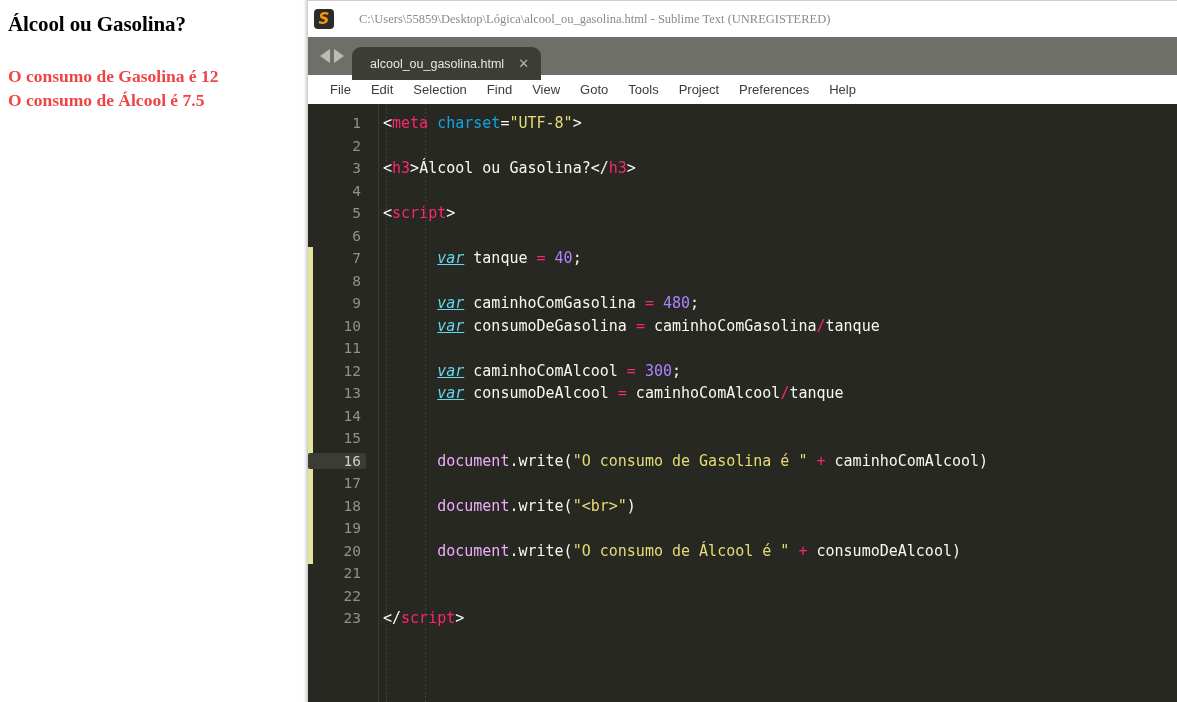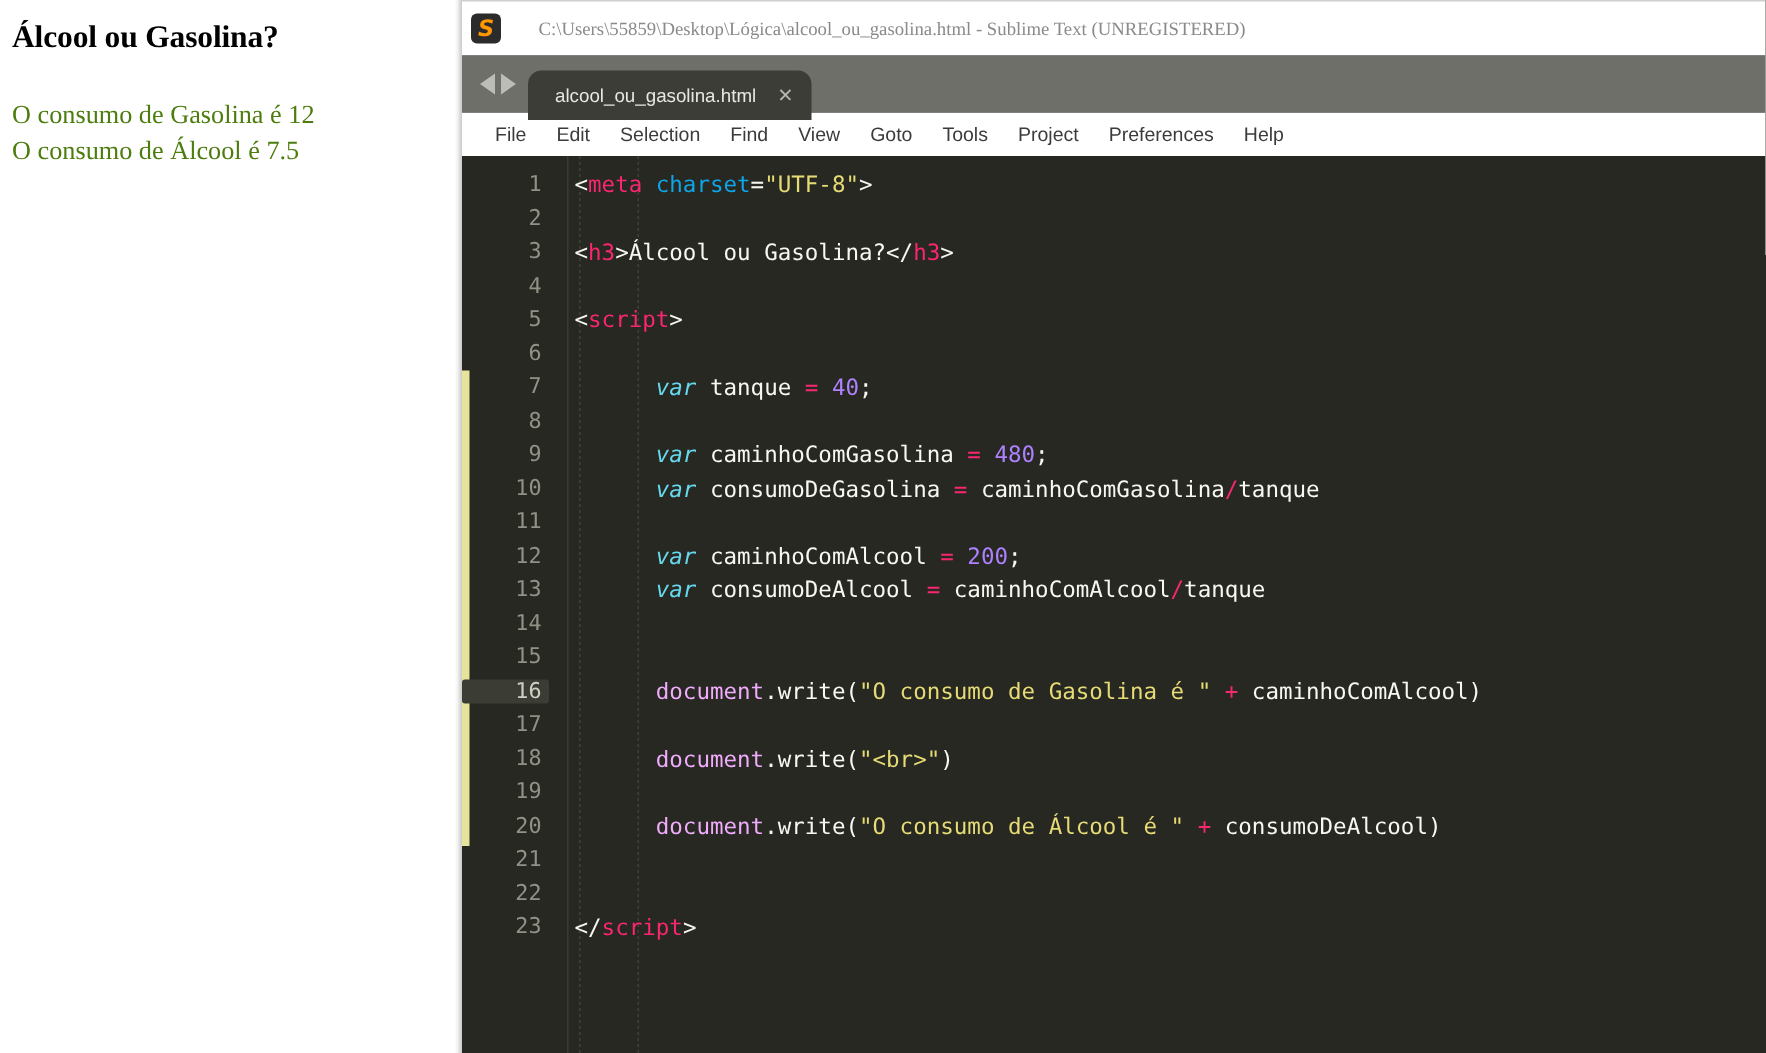--- a/index.html
+++ b/index.html
@@ -43,7 +43,8 @@
     font-size: 17.5px;
     line-height: 24px;
     margin-top: 27px;
-    color: #4d7c0f;
+    color: #ef4444;
+    font-weight: bold;
   }
   #browser-edge {
     position: absolute;

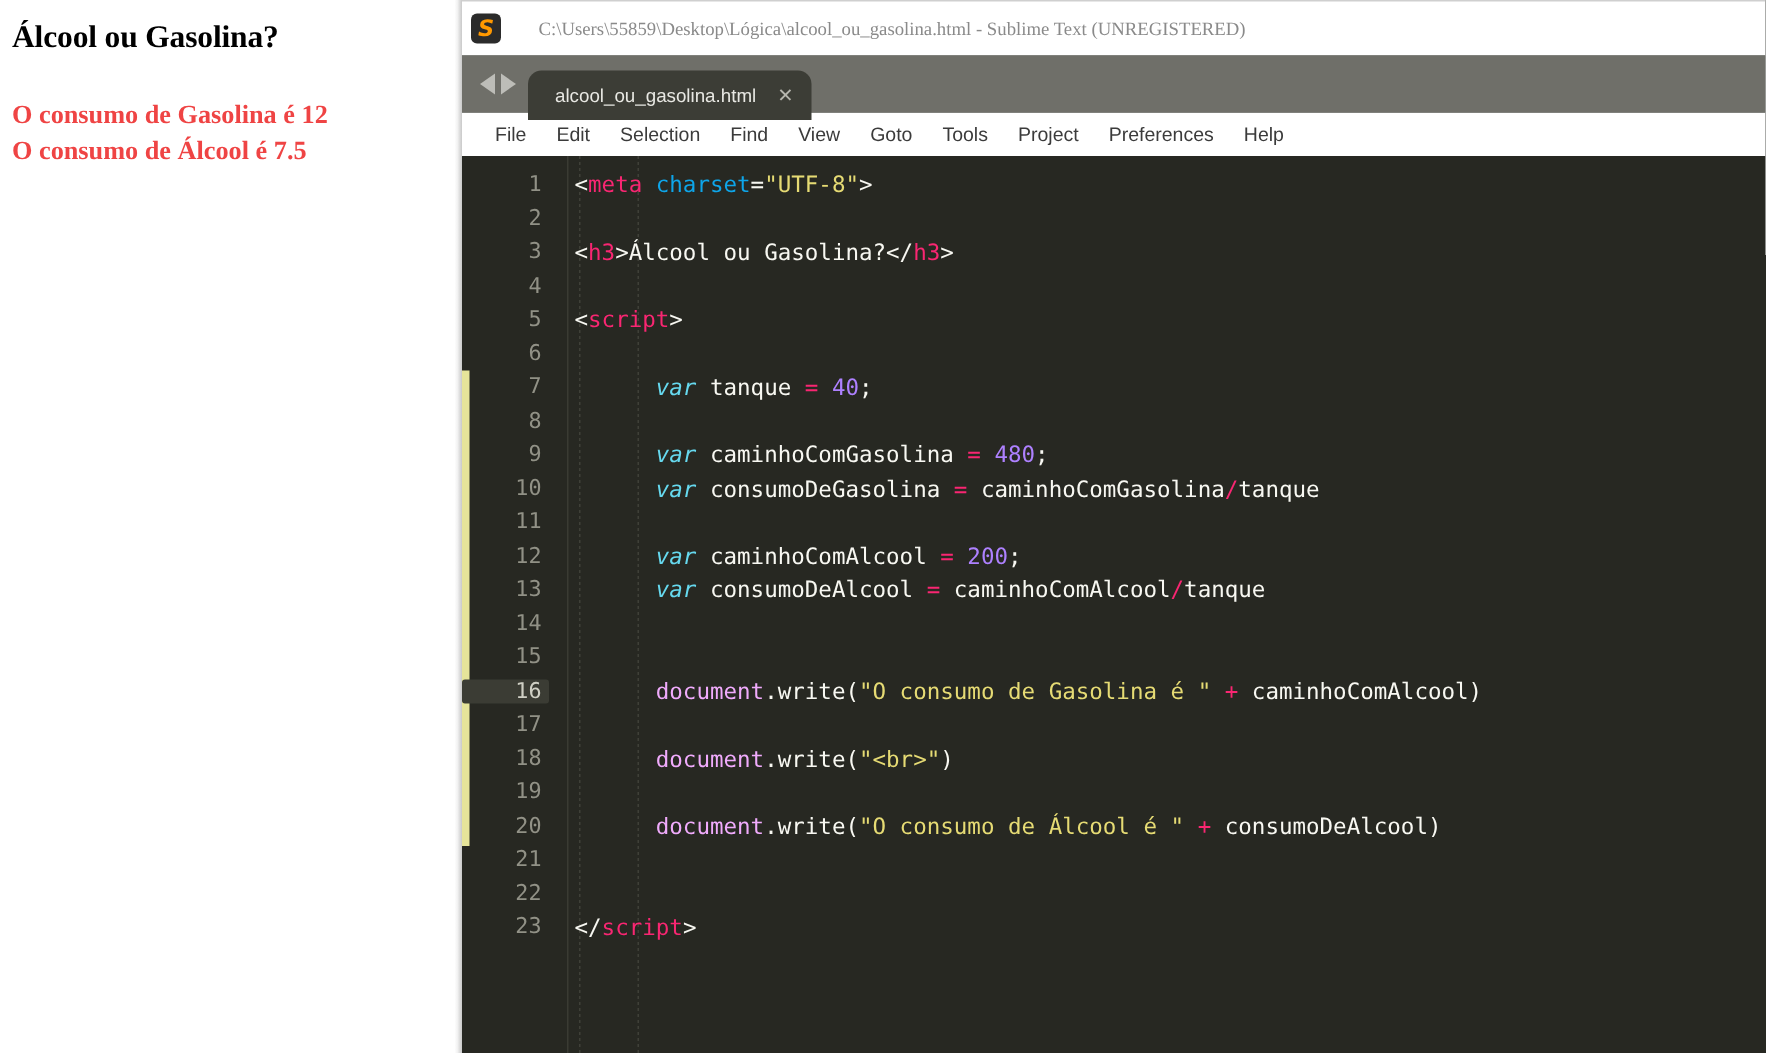--- a/index.html
+++ b/index.html
@@ -238,7 +238,7 @@
   .t-tag     { color: #f92672; }
   .t-attr    { color: #0ea5e9; }
   .t-string  { color: #e6db74; }
-  .t-kw      { color: #66d9ef; font-style: italic; }
+  .t-kw      { color: #66d9ef; font-style: italic; text-decoration: underline; }
   .t-num     { color: #ae81ff; }
   .t-op      { color: #f92672; }
   .t-plain   { color: #f8f8f2; }

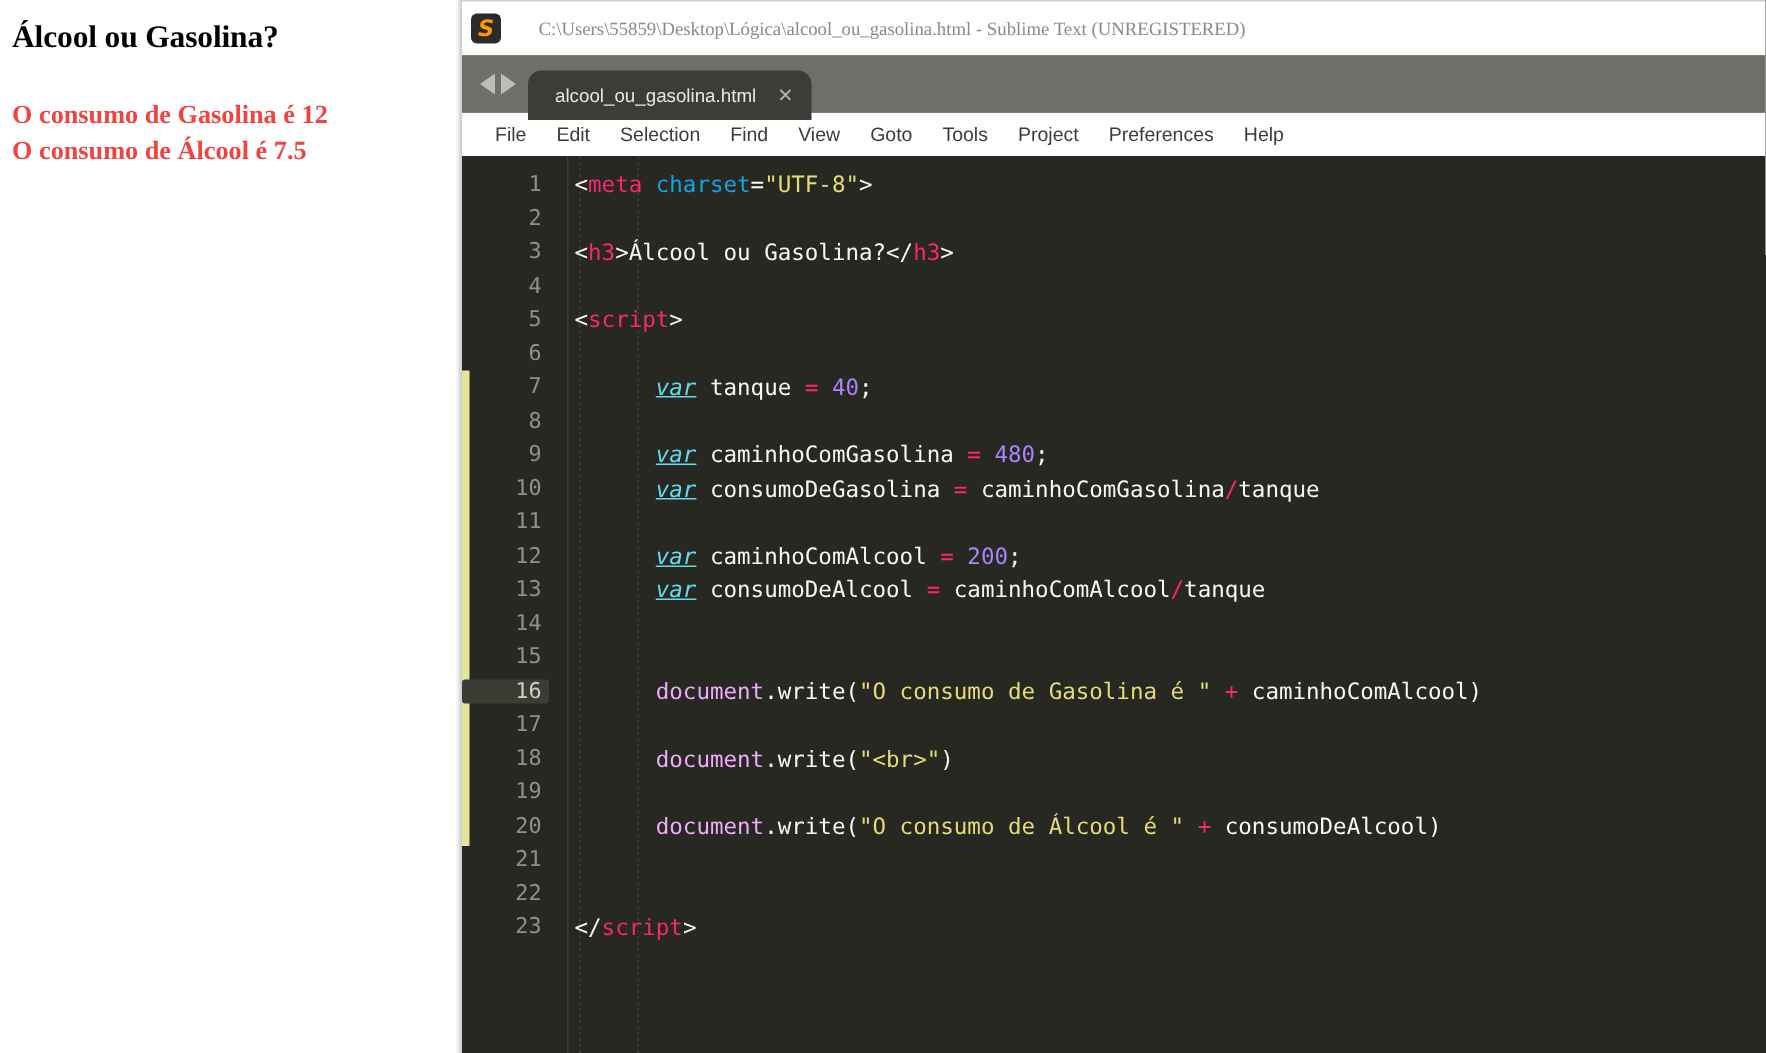--- a/index.html
+++ b/index.html
@@ -308,7 +308,7 @@
         <div class="code-row"><span class="ln">9</span><span class="code-text"><span class="t-plain">      </span><span class="t-kw">var</span><span class="t-plain"> caminhoComGasolina </span><span class="t-op">=</span><span class="t-plain"> </span><span class="t-num">480</span><span class="t-plain">;</span></span></div>
         <div class="code-row"><span class="ln">10</span><span class="code-text"><span class="t-plain">      </span><span class="t-kw">var</span><span class="t-plain"> consumoDeGasolina </span><span class="t-op">=</span><span class="t-plain"> caminhoComGasolina</span><span class="t-op">/</span><span class="t-plain">tanque</span></span></div>
         <div class="code-row"><span class="ln">11</span><span class="code-text"></span></div>
-        <div class="code-row"><span class="ln">12</span><span class="code-text"><span class="t-plain">      </span><span class="t-kw">var</span><span class="t-plain"> caminhoComAlcool </span><span class="t-op">=</span><span class="t-plain"> </span><span class="t-num">200</span><span class="t-plain">;</span></span></div>
+        <div class="code-row"><span class="ln">12</span><span class="code-text"><span class="t-plain">      </span><span class="t-kw">var</span><span class="t-plain"> caminhoComAlcool </span><span class="t-op">=</span><span class="t-plain"> </span><span class="t-num">300</span><span class="t-plain">;</span></span></div>
         <div class="code-row"><span class="ln">13</span><span class="code-text"><span class="t-plain">      </span><span class="t-kw">var</span><span class="t-plain"> consumoDeAlcool </span><span class="t-op">=</span><span class="t-plain"> caminhoComAlcool</span><span class="t-op">/</span><span class="t-plain">tanque</span></span></div>
         <div class="code-row"><span class="ln">14</span><span class="code-text"></span></div>
         <div class="code-row"><span class="ln">15</span><span class="code-text"></span></div>

